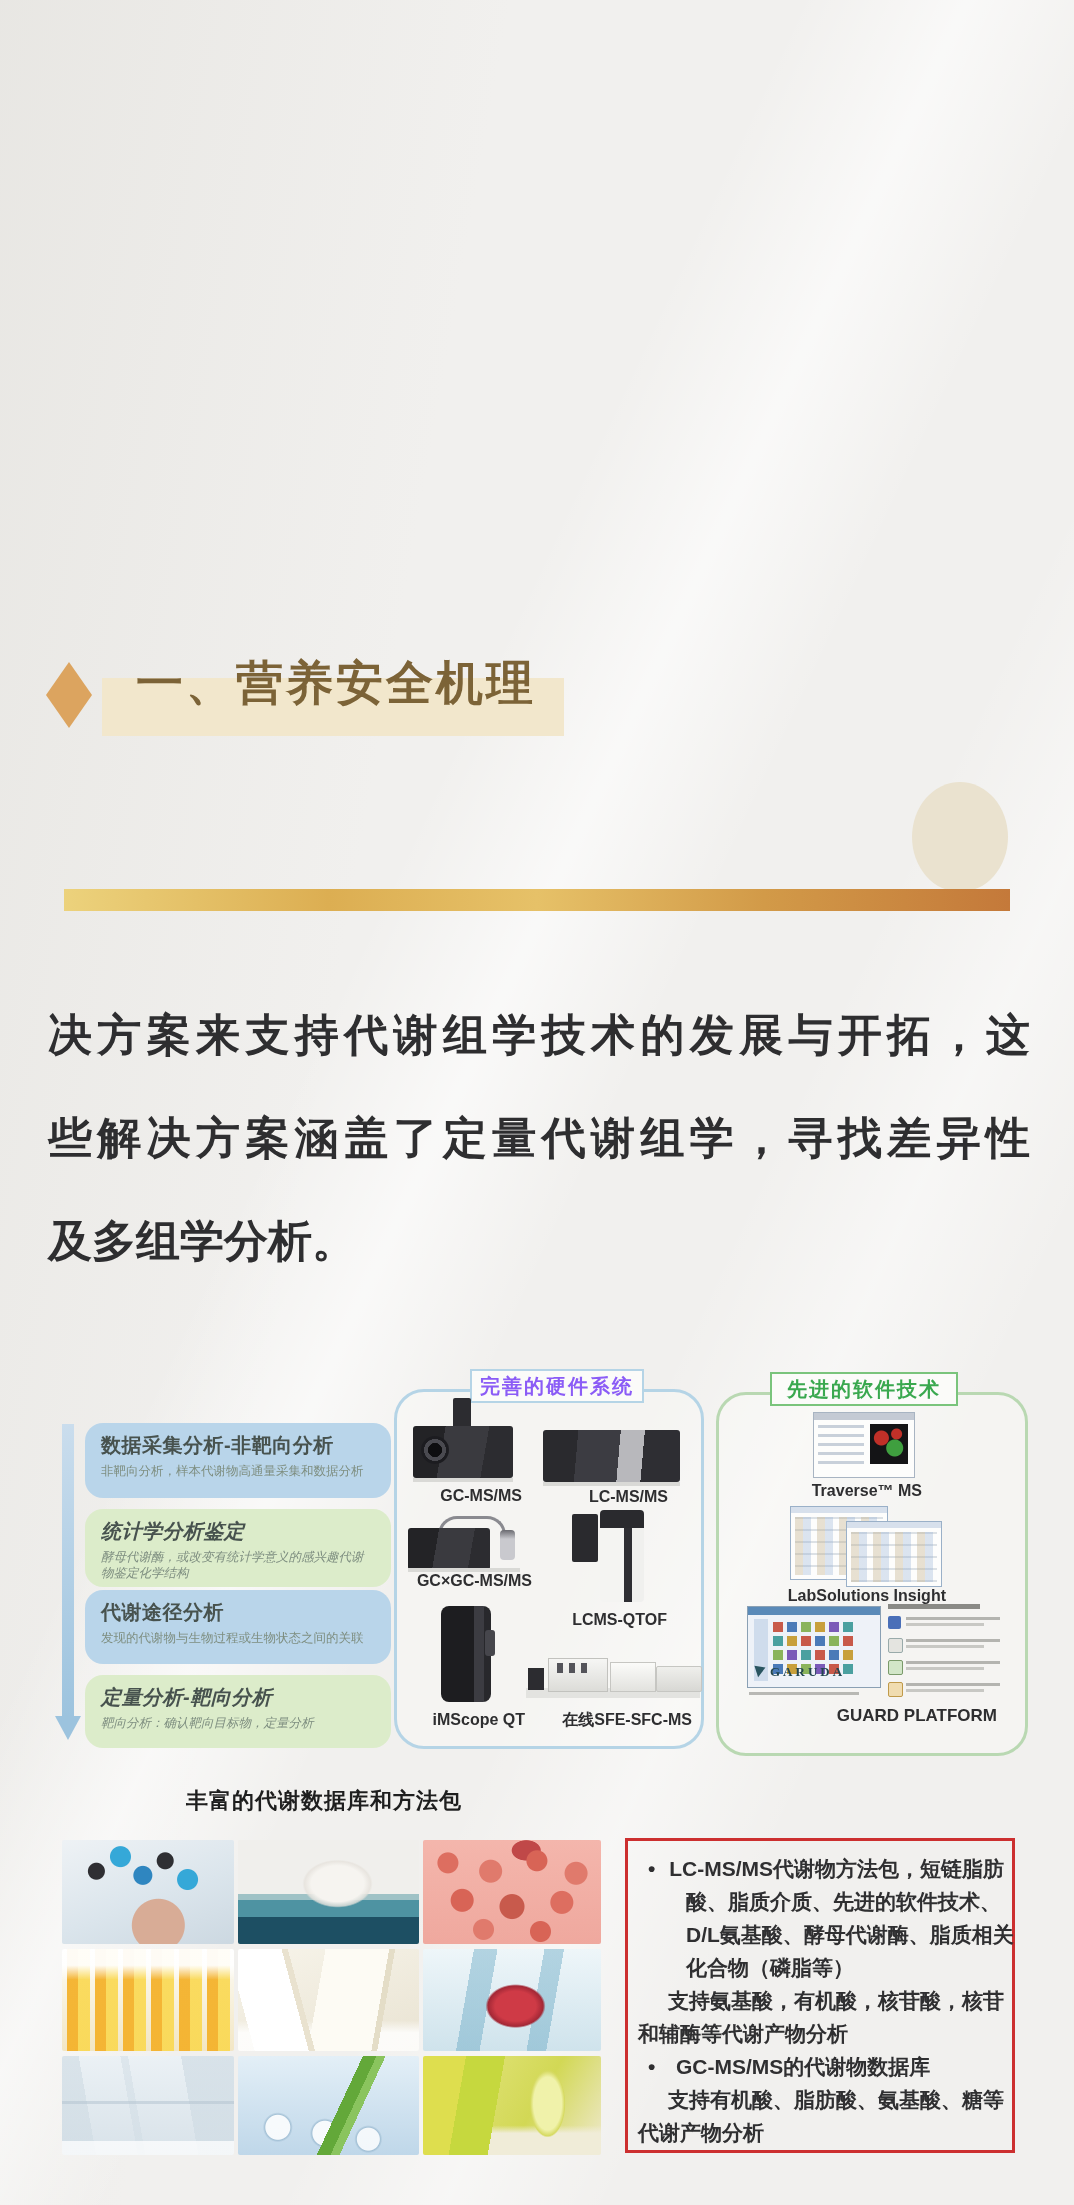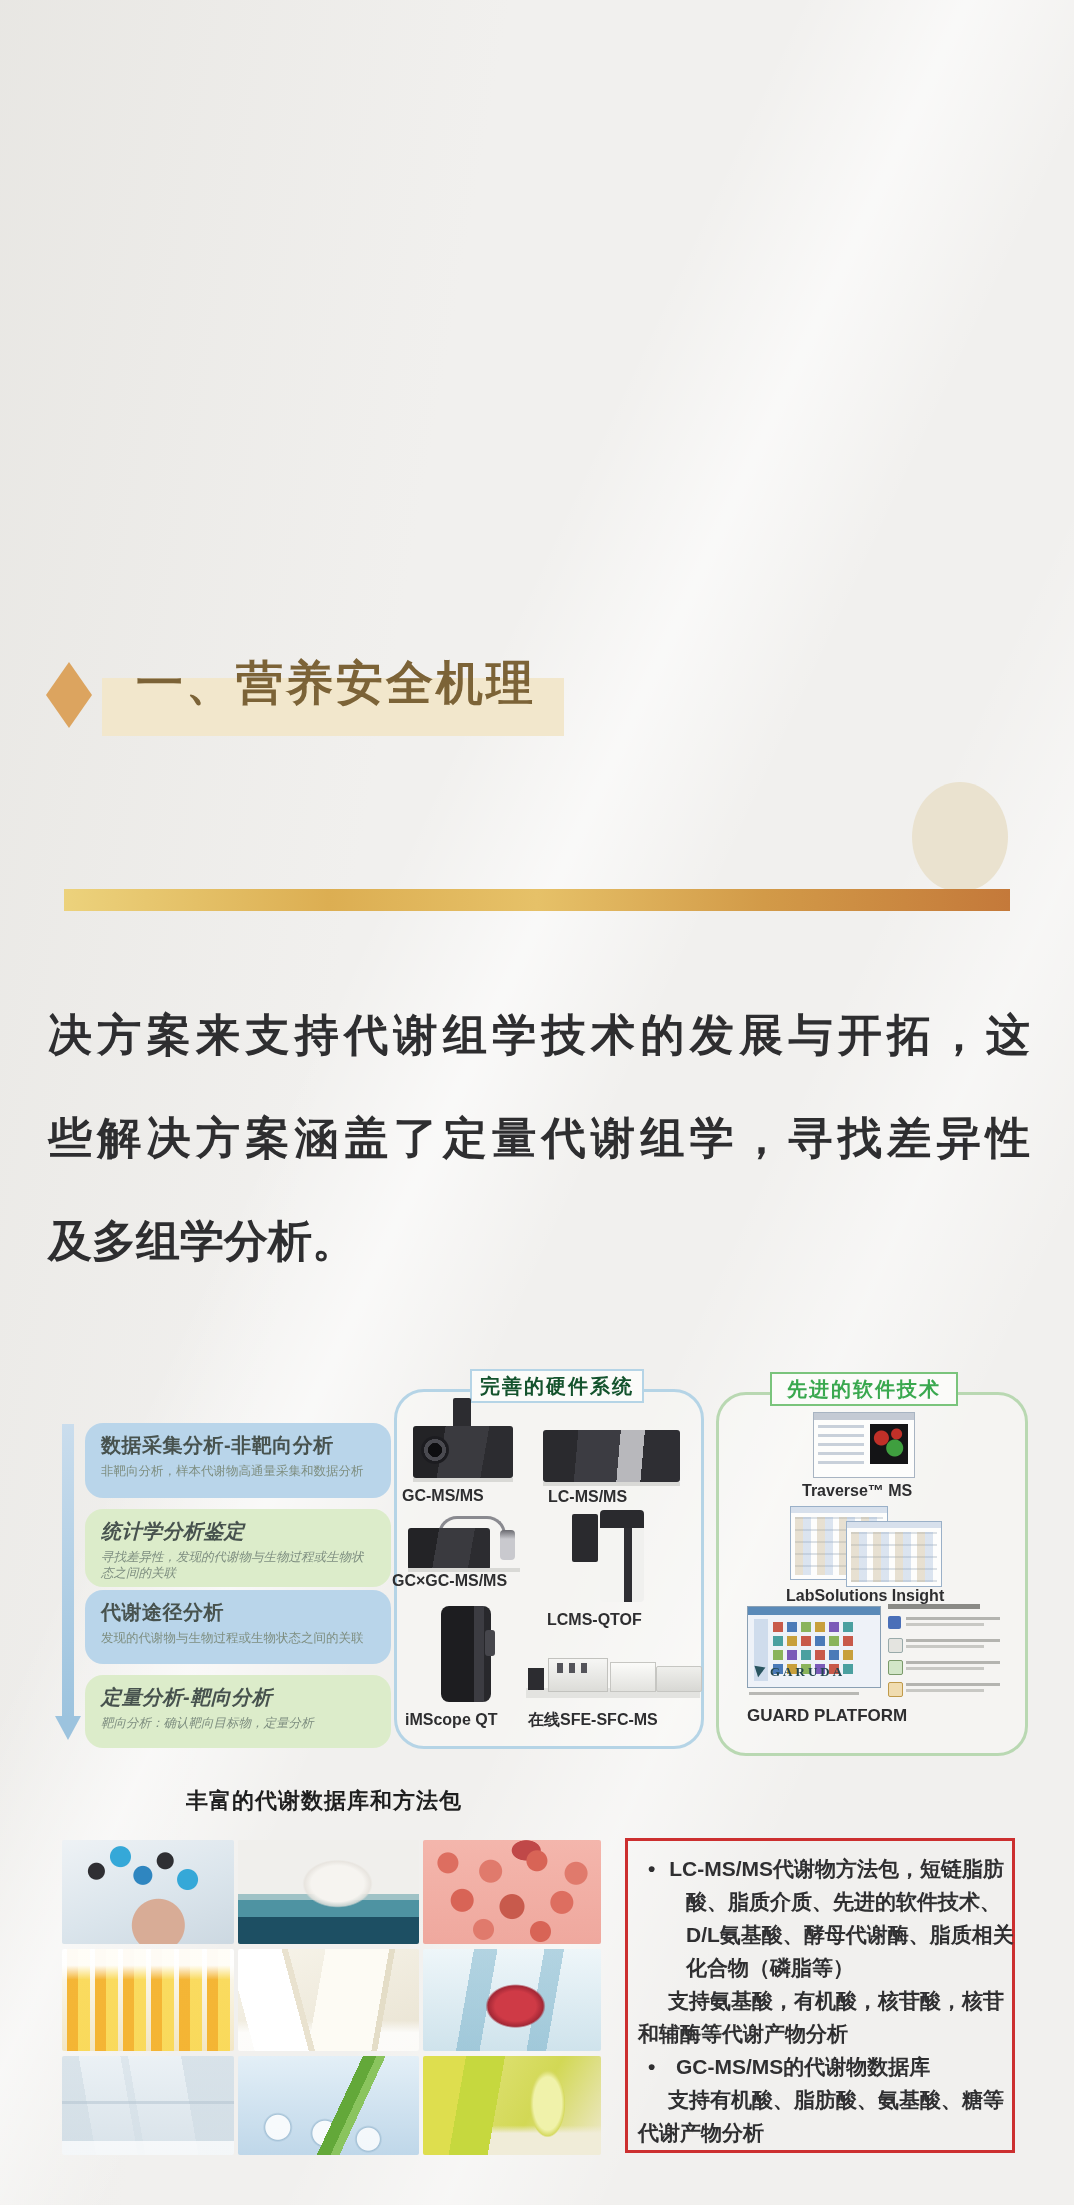--- a/index.html
+++ b/index.html
@@ -41,7 +41,7 @@
   .sw-panel{left:716px;top:1392px;width:306px;height:358px;border:3px solid #b9d8b2;}
   .panel-title{position:absolute;height:30px;background:#fbfbf9;display:flex;align-items:center;justify-content:center;
     font-size:20px;font-weight:700;letter-spacing:2px;}
-  .hw-title{left:470px;top:1369px;width:170px;border:2px solid #b5d4e6;color:#14532d;}
+  .hw-title{left:470px;top:1369px;width:170px;border:2px solid #b5d4e6;color:#8b5cf6;}
   .sw-title{left:770px;top:1372px;width:184px;border:2px solid #7ac47c;color:#3aa84f;}
   .ilabel{position:absolute;font-size:16px;font-weight:700;color:#2e2e30;text-align:left;}
   

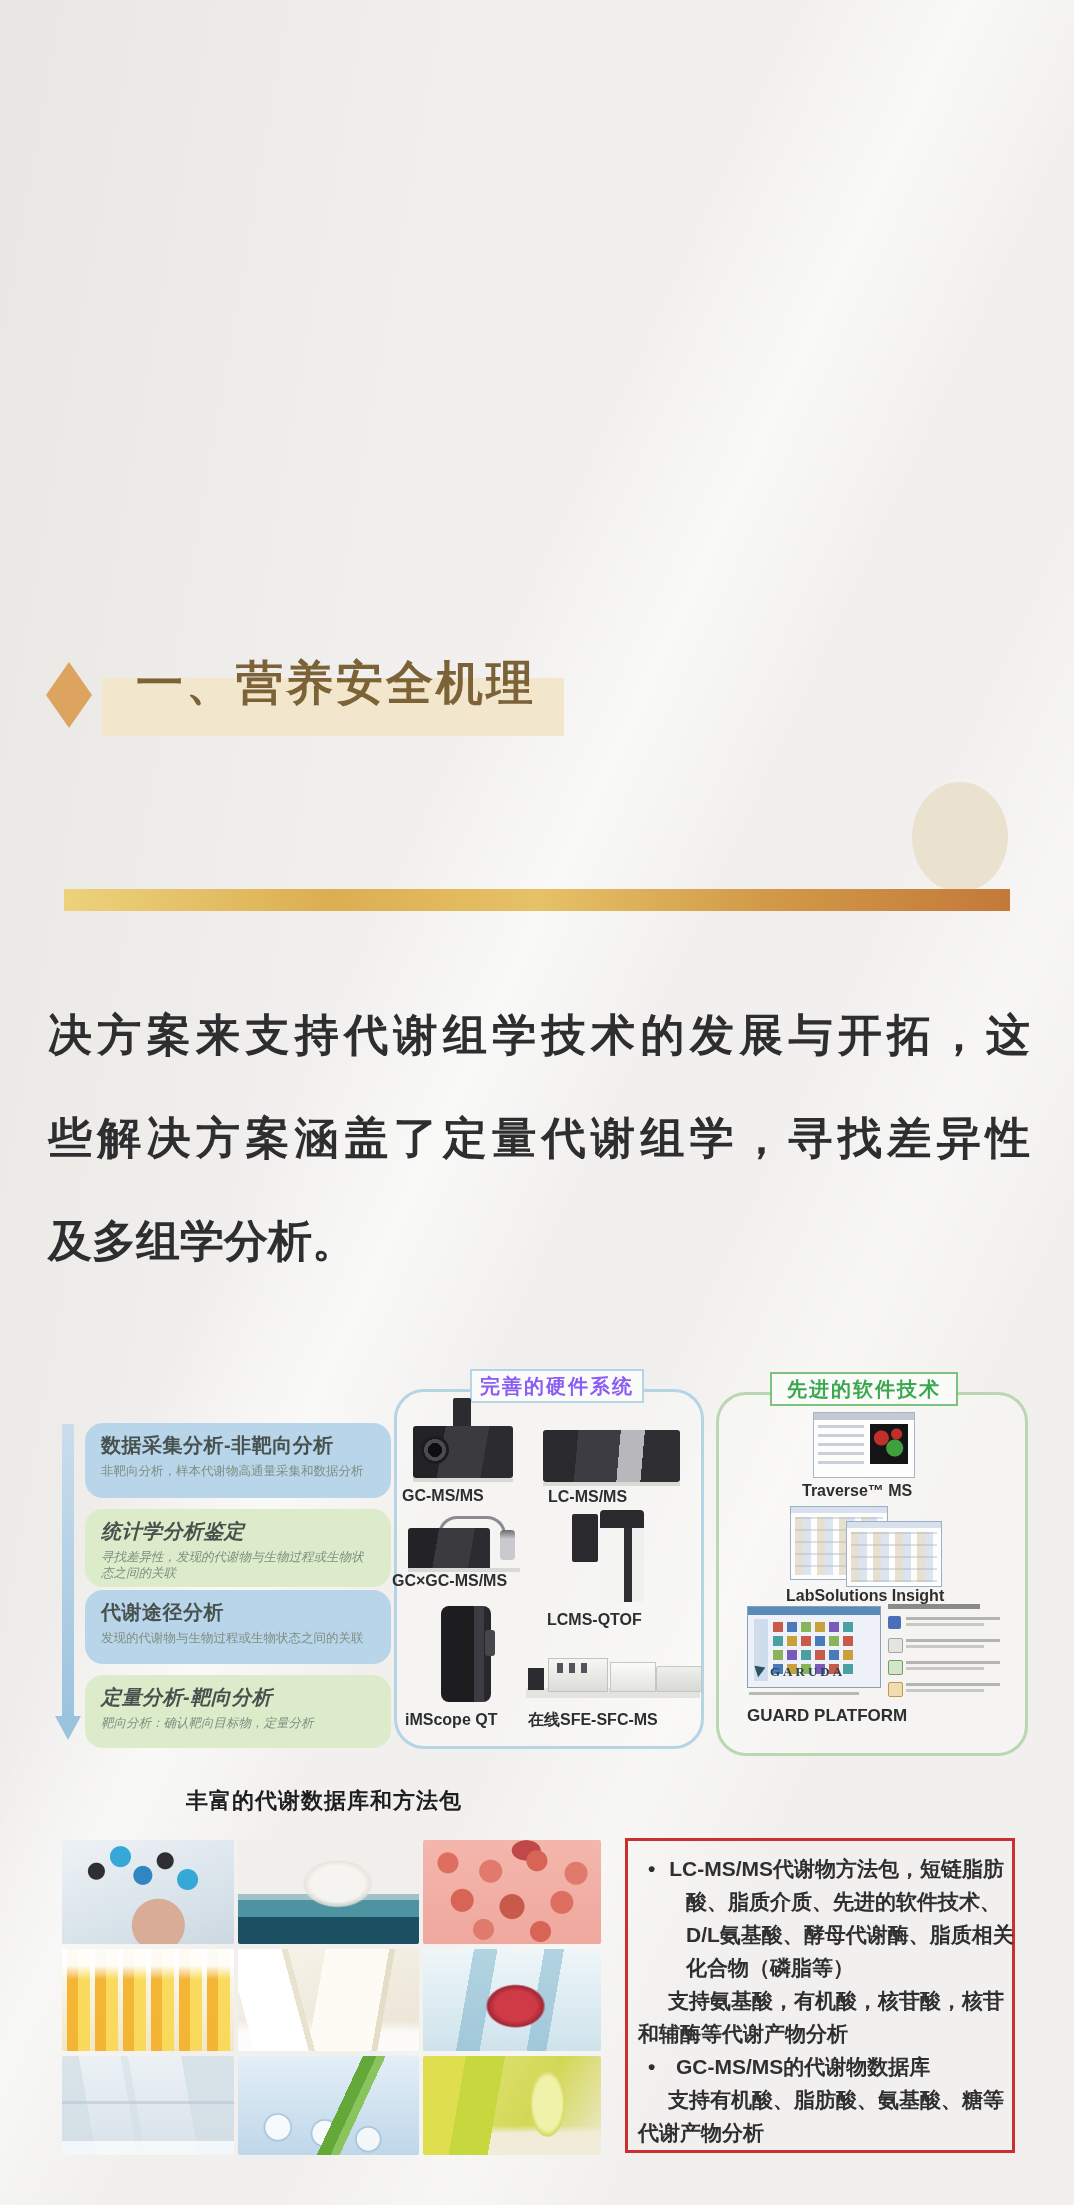--- a/index.html
+++ b/index.html
@@ -43,7 +43,7 @@
     font-size:20px;font-weight:700;letter-spacing:2px;}
   .hw-title{left:470px;top:1369px;width:170px;border:2px solid #b5d4e6;color:#8b5cf6;}
   .sw-title{left:770px;top:1372px;width:184px;border:2px solid #7ac47c;color:#3aa84f;}
-  .ilabel{position:absolute;font-size:16px;font-weight:700;color:#2e2e30;text-align:left;}
+  .ilabel{position:absolute;font-size:16px;font-weight:700;color:#2e2e30;text-align:right;}
   
   .inst{position:absolute;}
   .i-base{position:absolute;bottom:0;left:0;right:0;height:4px;background:#d9d9d6;}

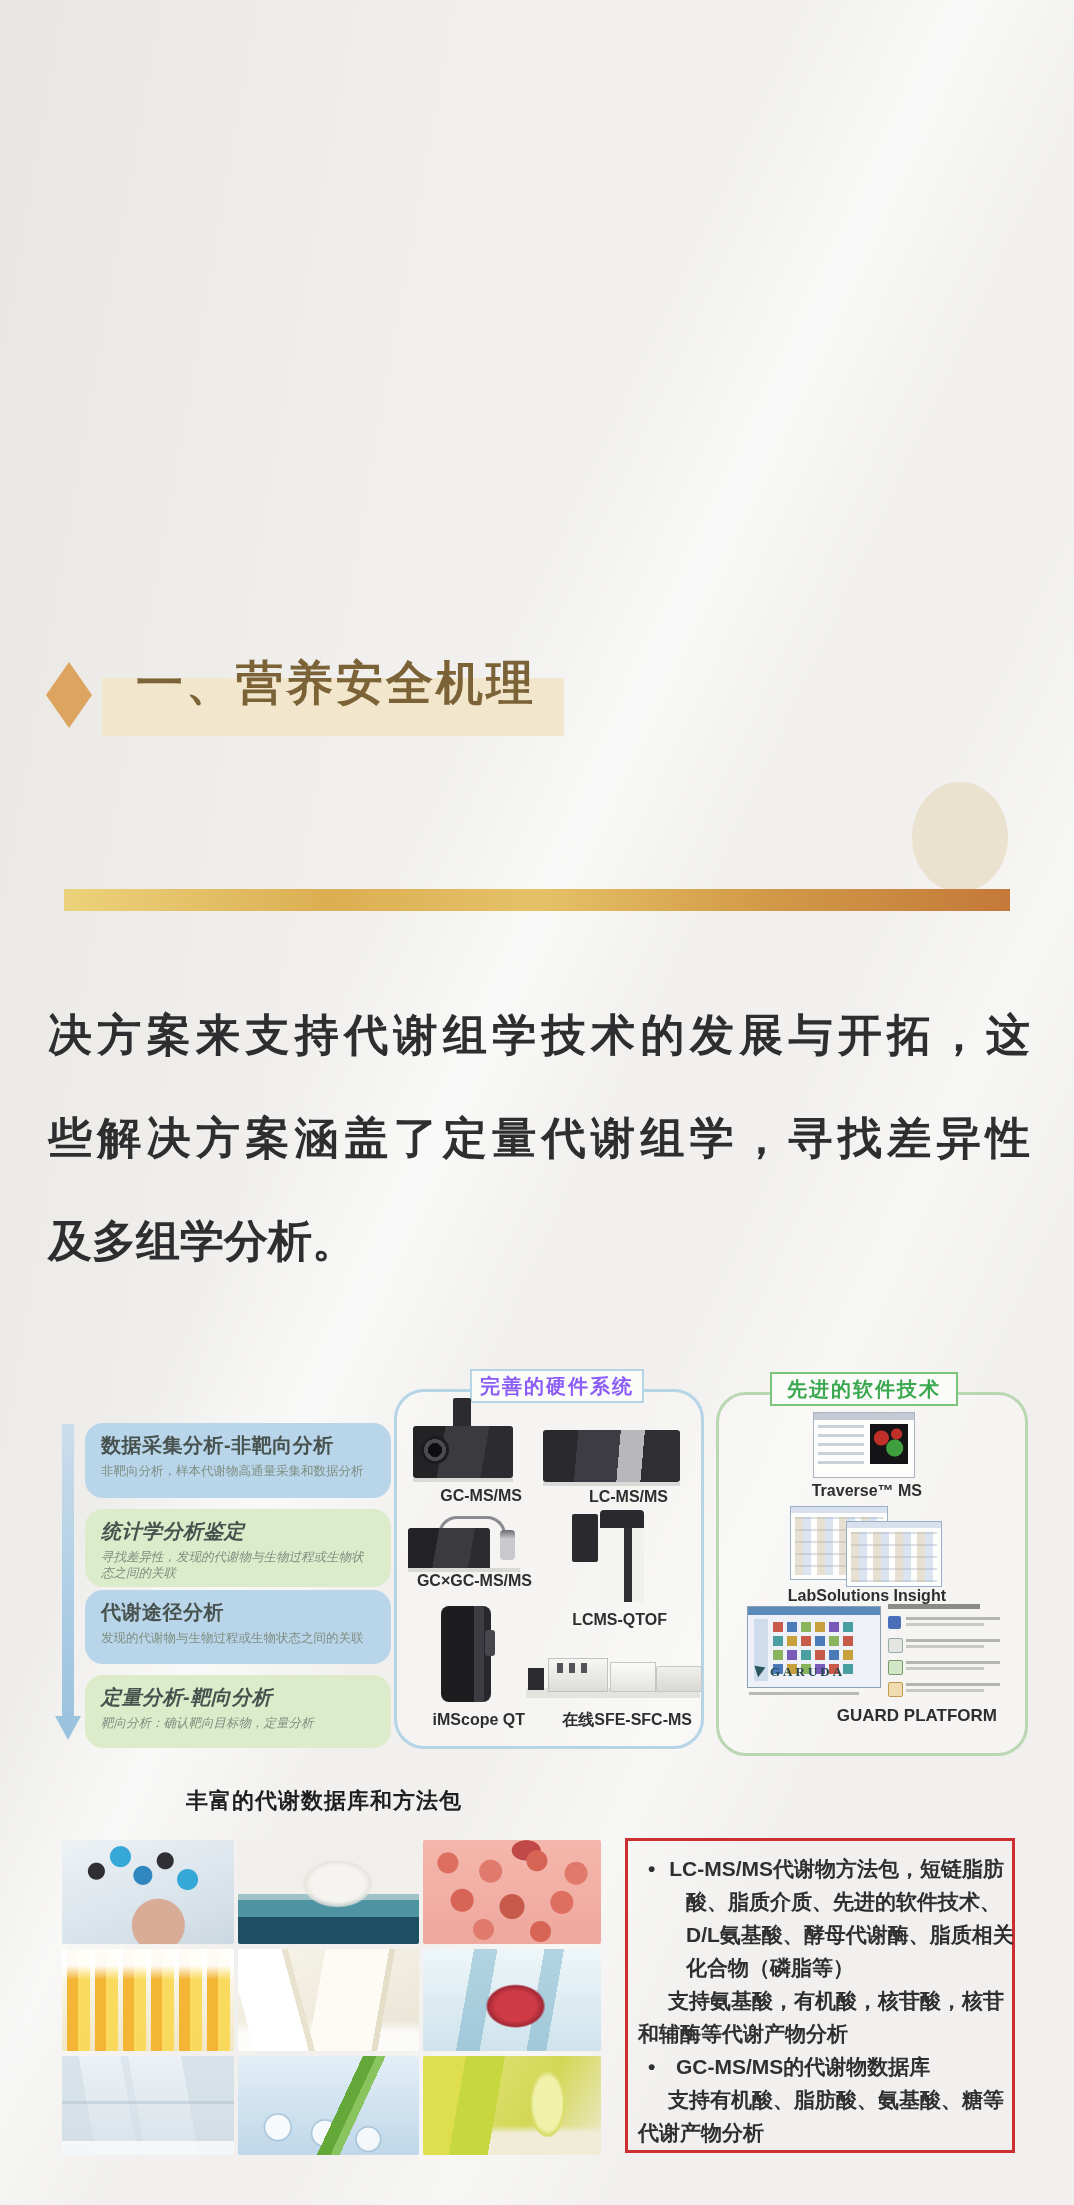--- a/index.html
+++ b/index.html
@@ -202,7 +202,7 @@
   </div>
   <div class="wf-box green" style="top:1509px;height:78px;">
     <div class="wf-title">统计学分析鉴定</div>
-    <div class="wf-desc">寻找差异性，发现的代谢物与生物过程或生物状态之间的关联</div>
+    <div class="wf-desc">酵母代谢酶，或改变有统计学意义的感兴趣代谢物鉴定化学结构</div>
   </div>
   <div class="wf-box blue" style="top:1590px;height:74px;">
     <div class="wf-title">代谢途径分析</div>

